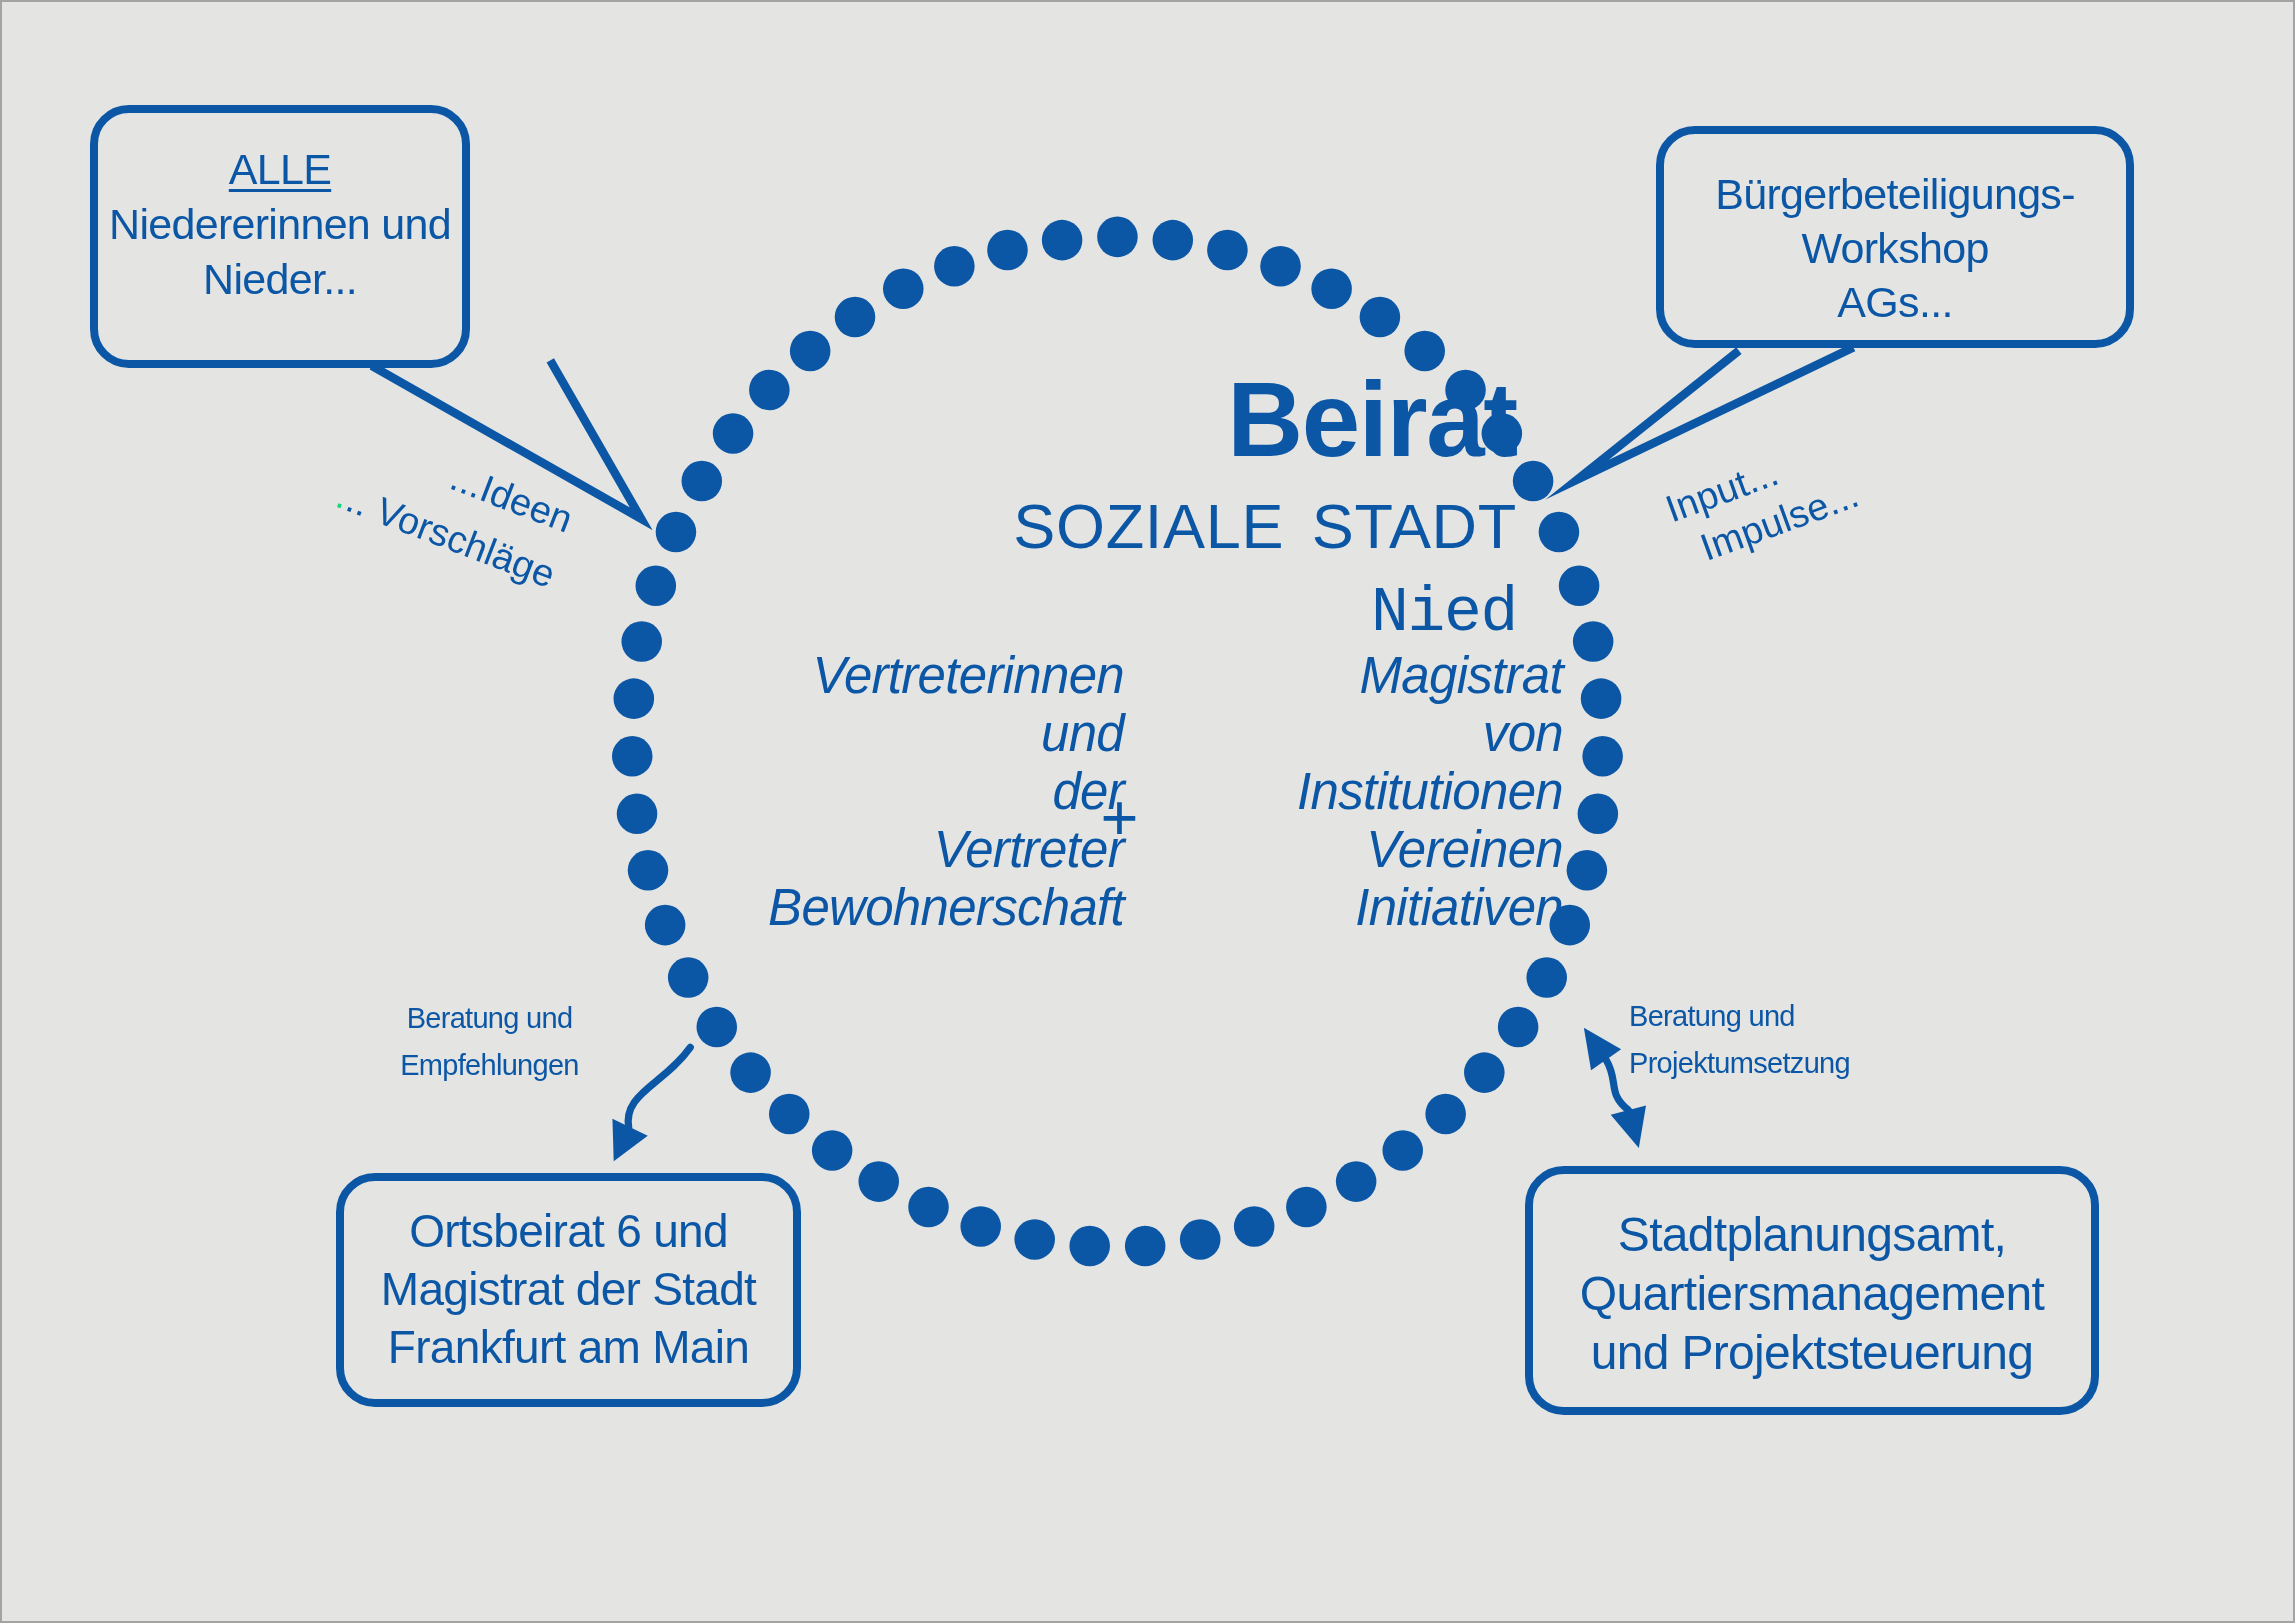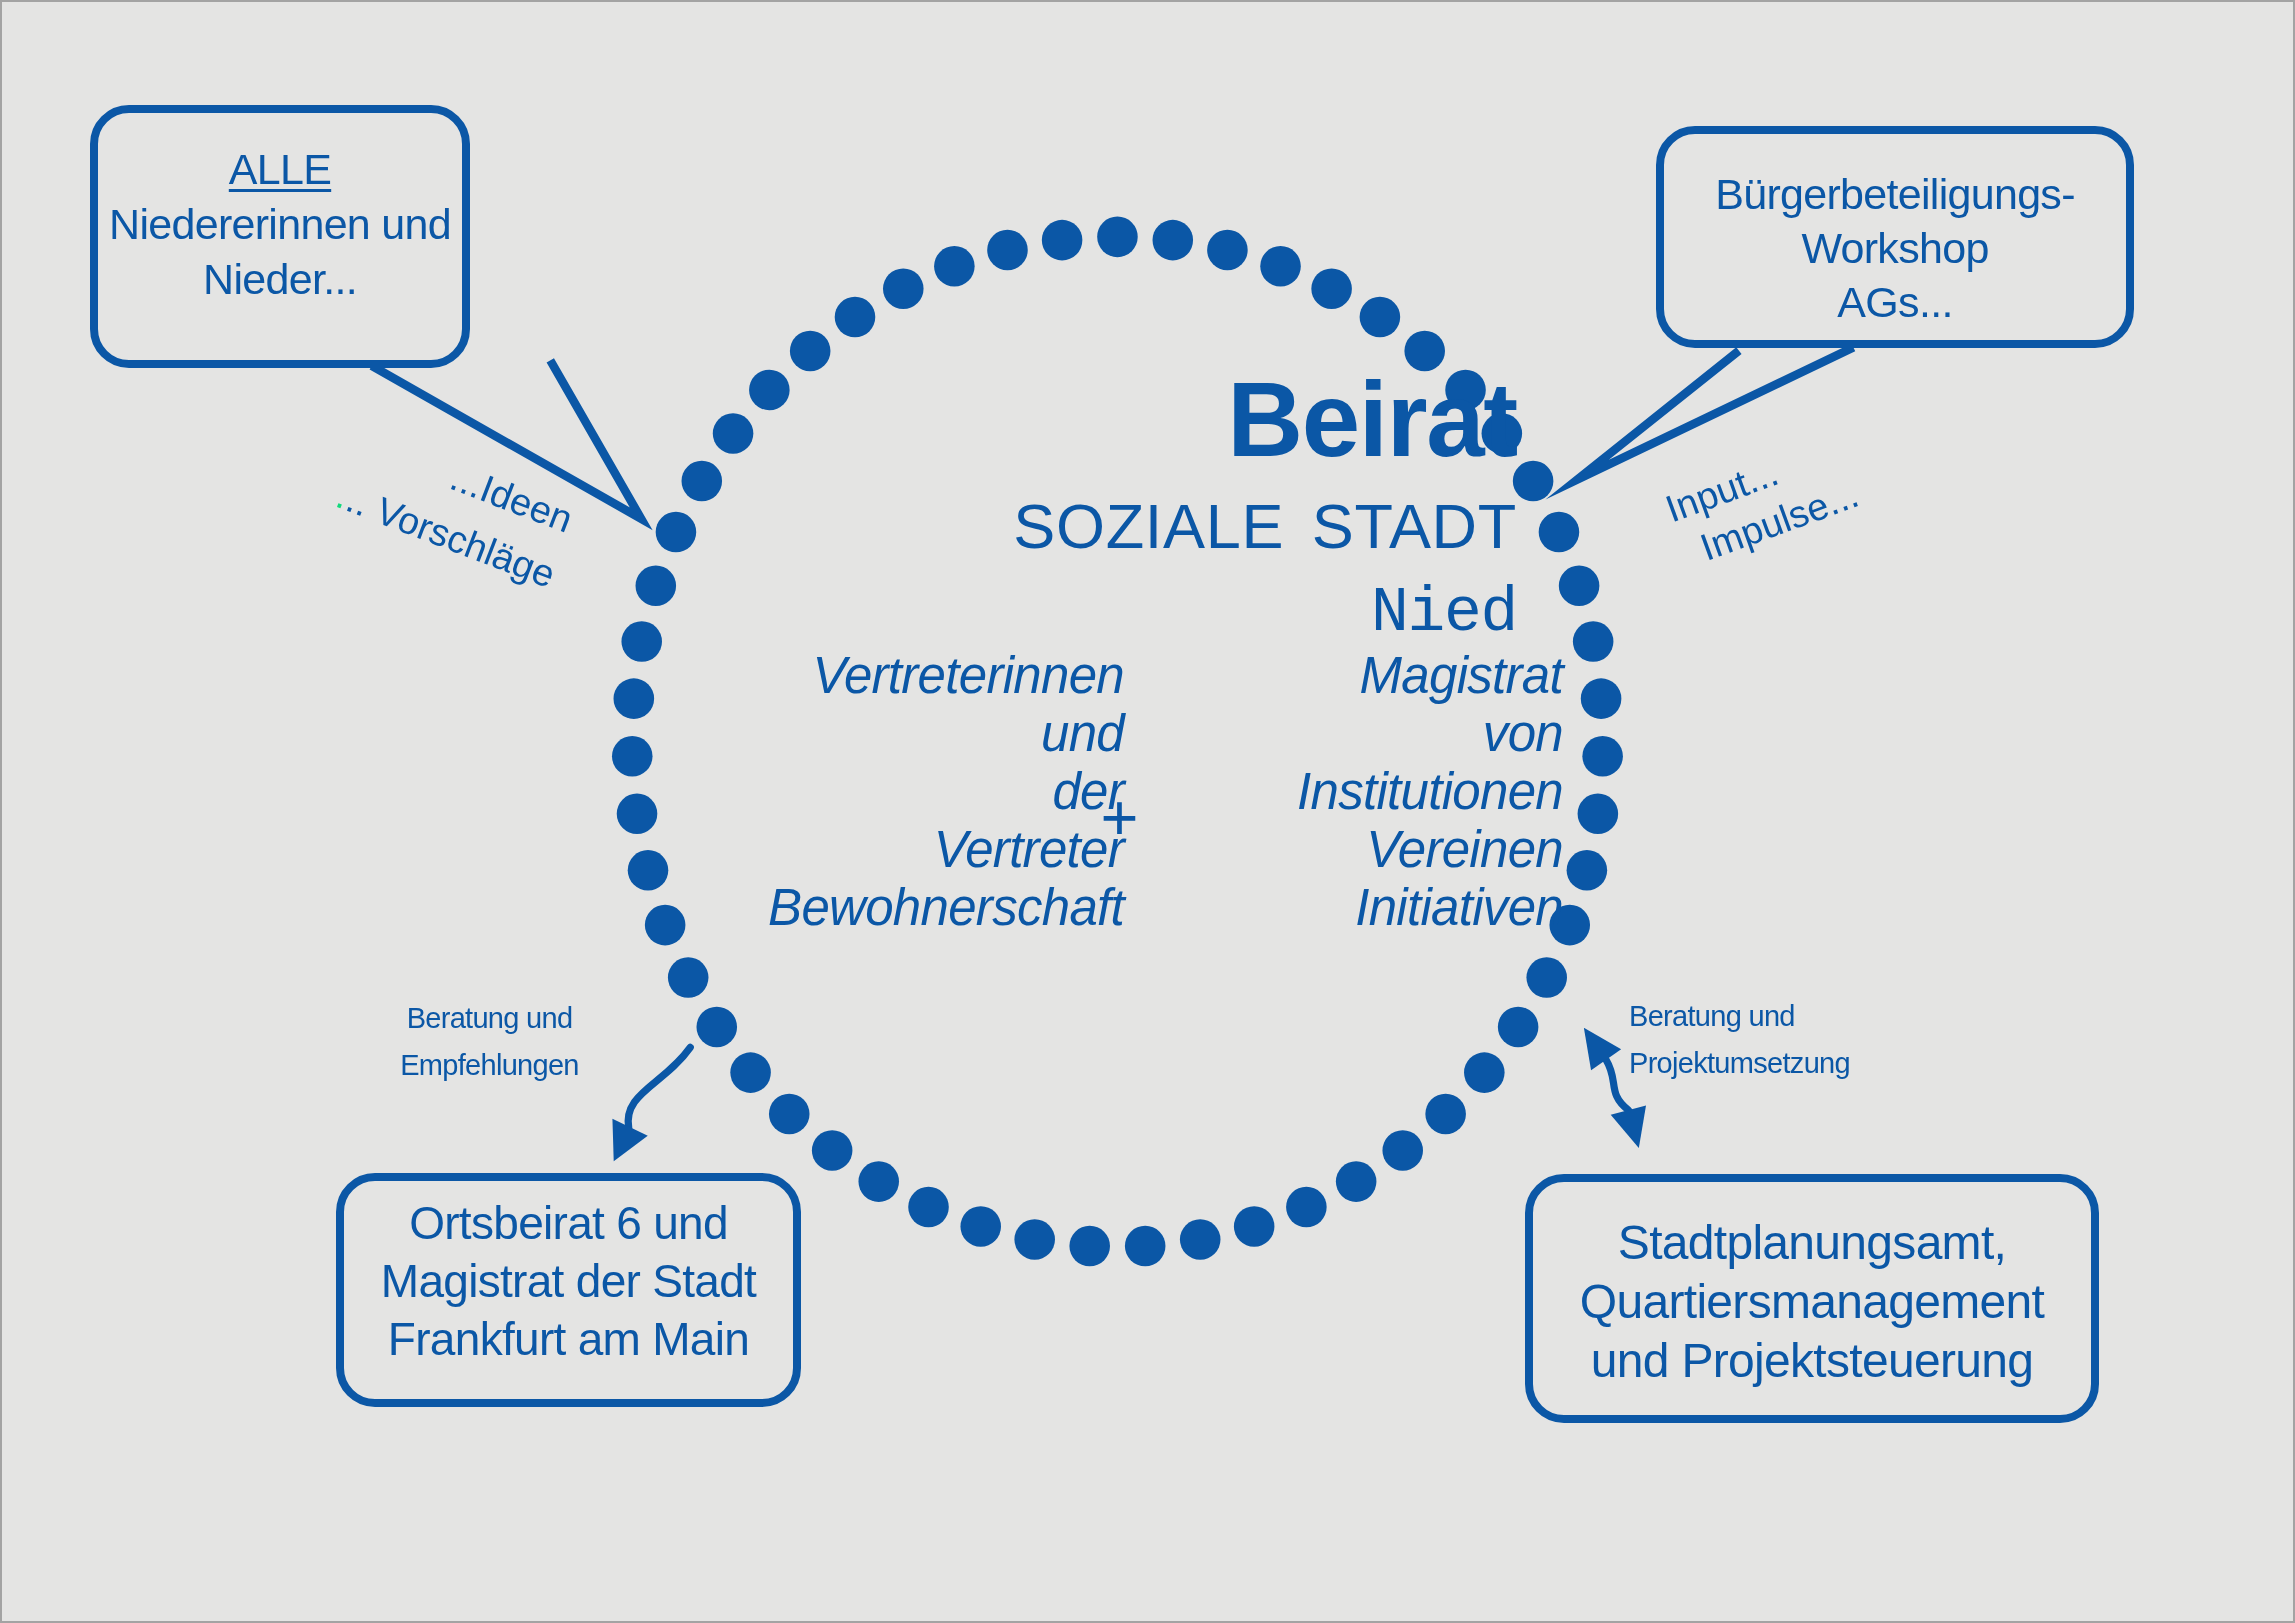--- a/index.html
+++ b/index.html
@@ -27,7 +27,7 @@
   .bubble,.box{border:8.5px solid var(--blue); border-radius:39px; box-sizing:border-box; text-align:center; letter-spacing:-0.7px;}
   .bubble-tl{left:88px; top:103px; width:380px; height:263px; padding-top:29px; font-size:43px; line-height:55px;}
   .bubble-tr{left:1654px; top:124px; width:478px; height:222px; padding-top:33px; font-size:43px; line-height:54px;}
-  .box-bl{left:334px; top:1171px; width:465px; height:234px; padding-top:13px; font-size:46px; line-height:58px;}
+  .box-bl{left:334px; top:1171px; width:465px; height:234px; padding-top:21px; font-size:46px; line-height:58px;}
   .box-br{left:1523px; top:1164px; width:574px; height:249px; padding-top:31px; font-size:48px; line-height:59px;margin-top:8px;}
   .u{text-decoration:underline; text-decoration-thickness:2.6px; text-underline-offset:5.2px;}
   

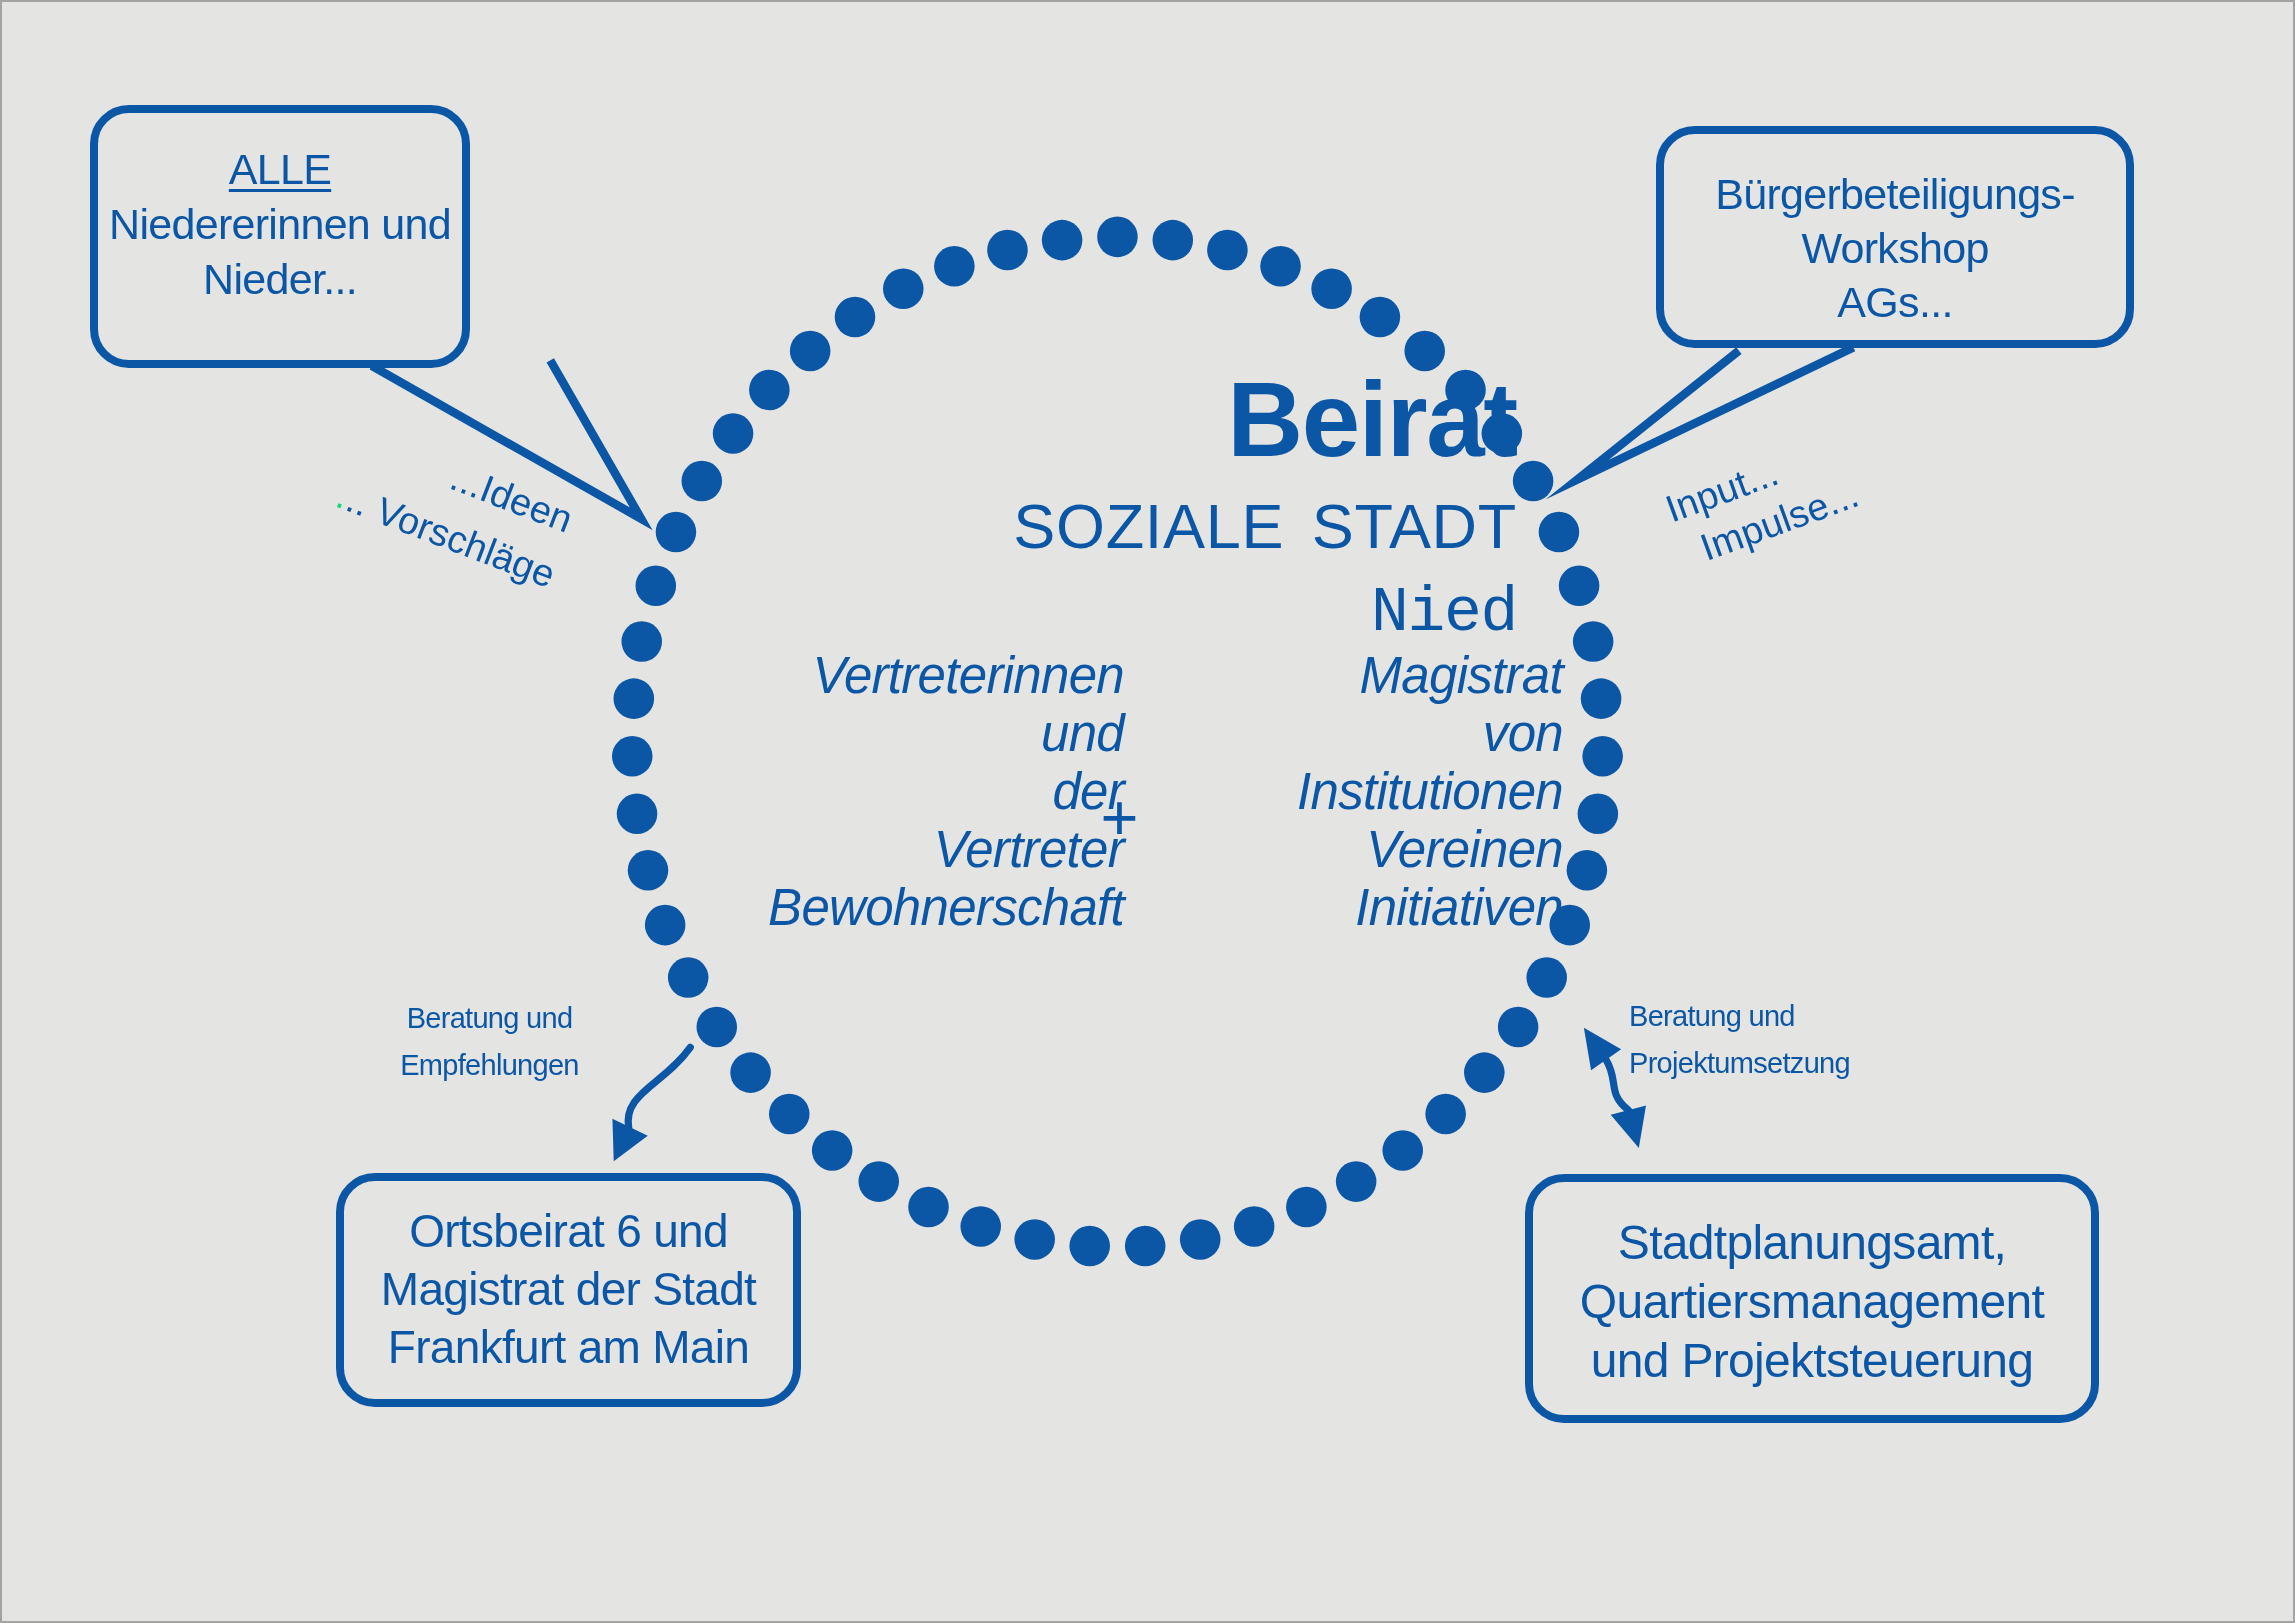--- a/index.html
+++ b/index.html
@@ -28,7 +28,7 @@
   .bubble-tl{left:88px; top:103px; width:380px; height:263px; padding-top:29px; font-size:43px; line-height:55px;}
   .bubble-tr{left:1654px; top:124px; width:478px; height:222px; padding-top:33px; font-size:43px; line-height:54px;}
   .box-bl{left:334px; top:1171px; width:465px; height:234px; padding-top:21px; font-size:46px; line-height:58px;}
-  .box-br{left:1523px; top:1164px; width:574px; height:249px; padding-top:31px; font-size:48px; line-height:59px;margin-top:8px;}
+  .box-br{left:1523px; top:1164px; width:574px; height:249px; padding-top:31px; font-size:48px; line-height:59px;}
   .u{text-decoration:underline; text-decoration-thickness:2.6px; text-underline-offset:5.2px;}
   
   .flow{font-size:29px; line-height:47px; letter-spacing:-0.7px;}

